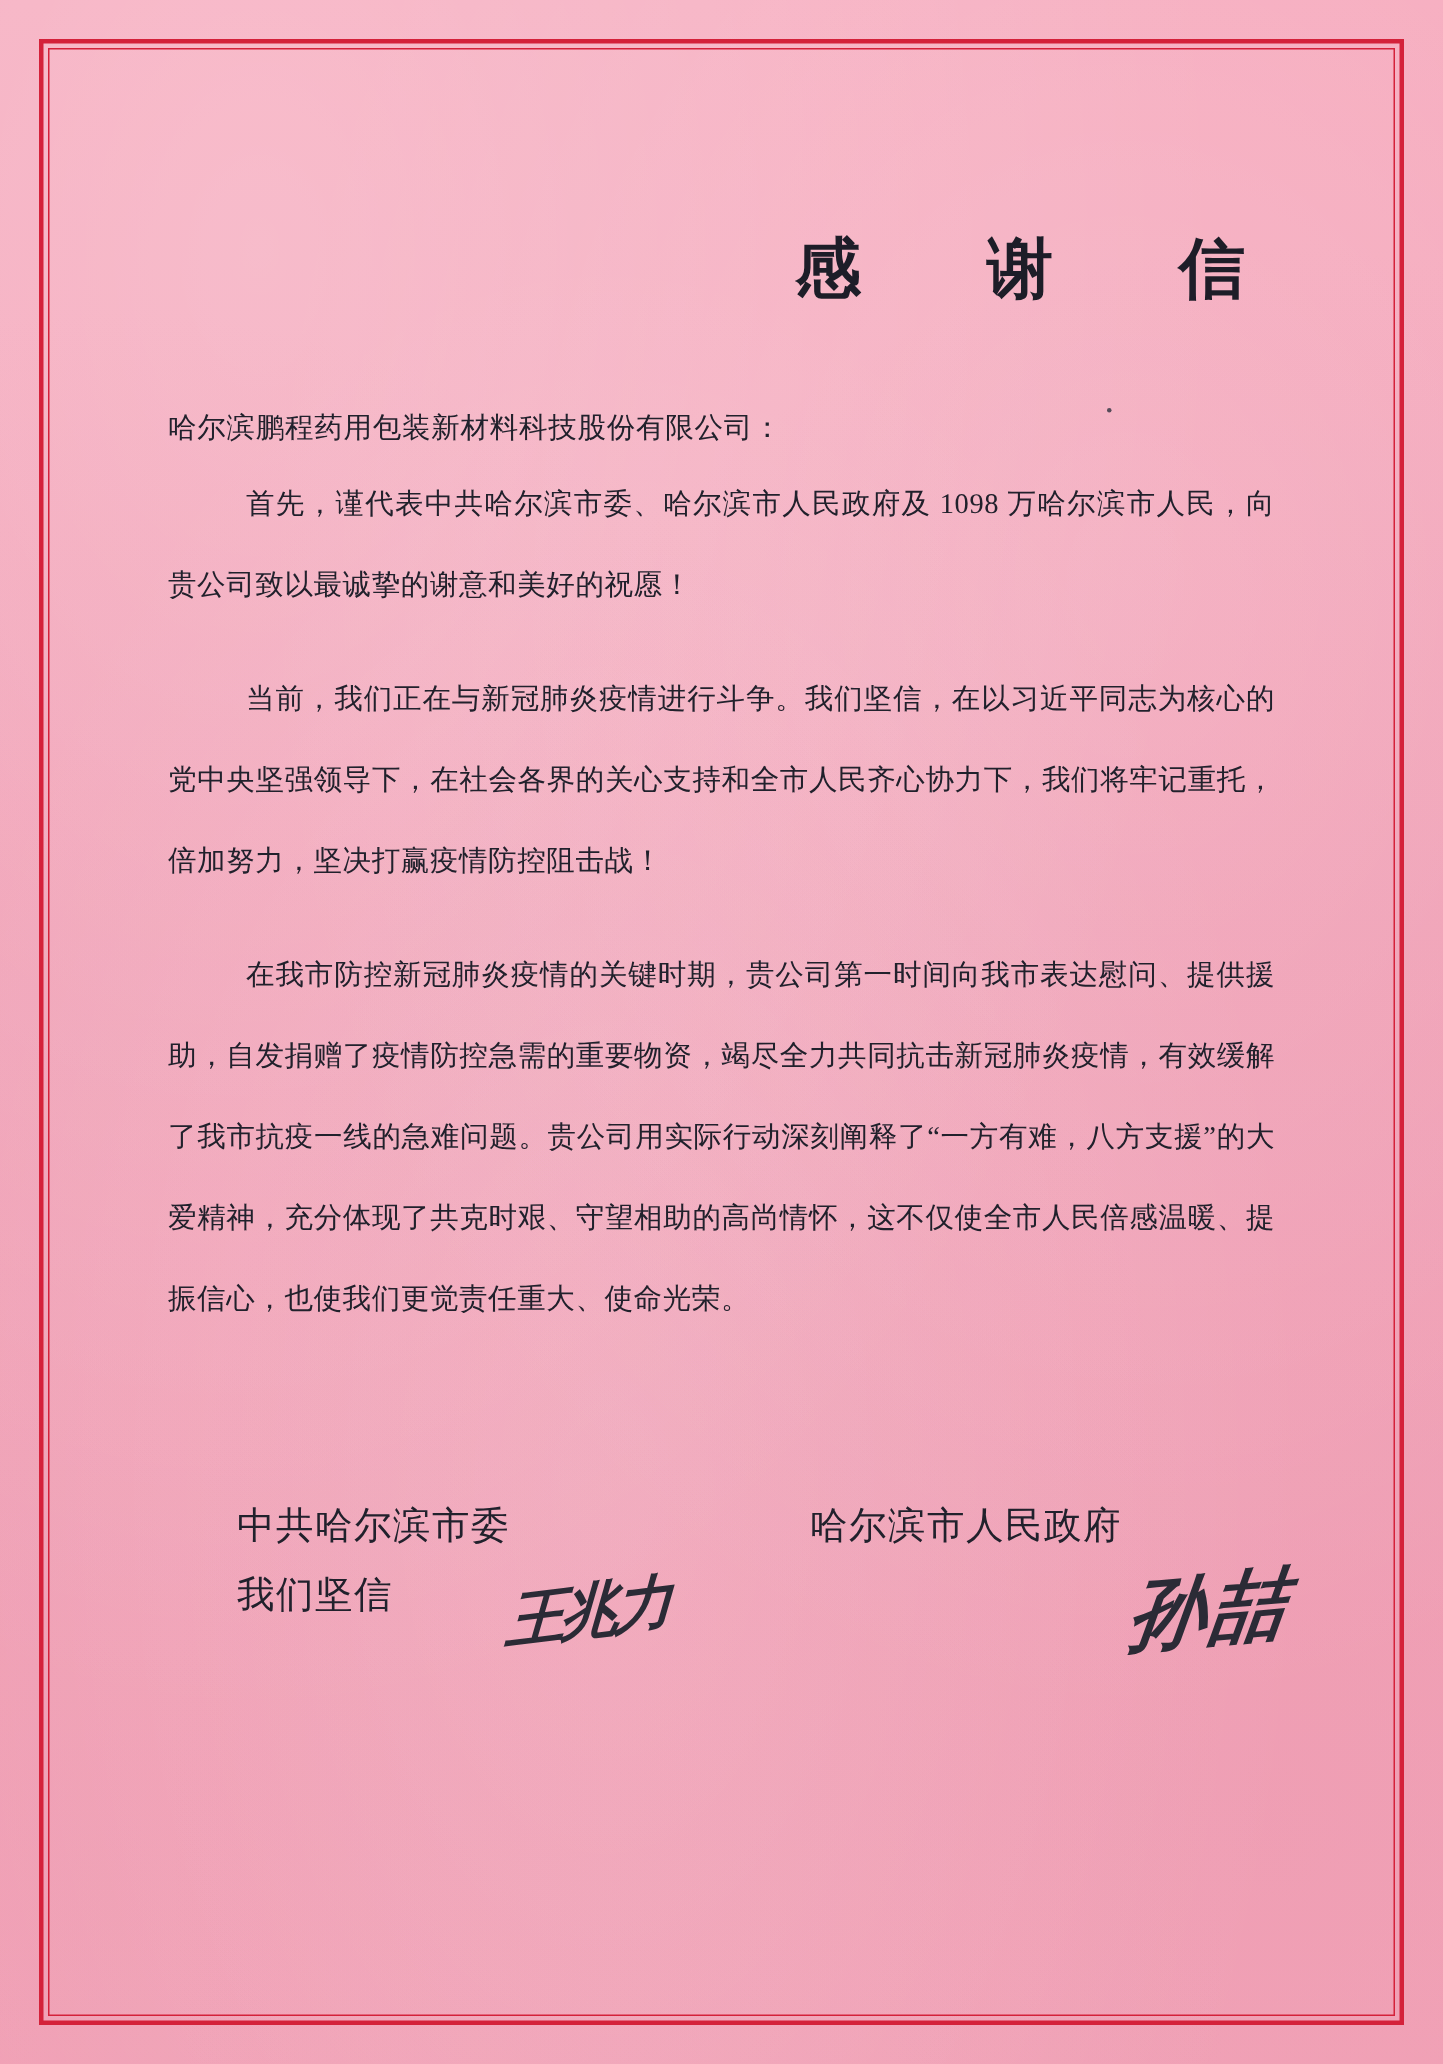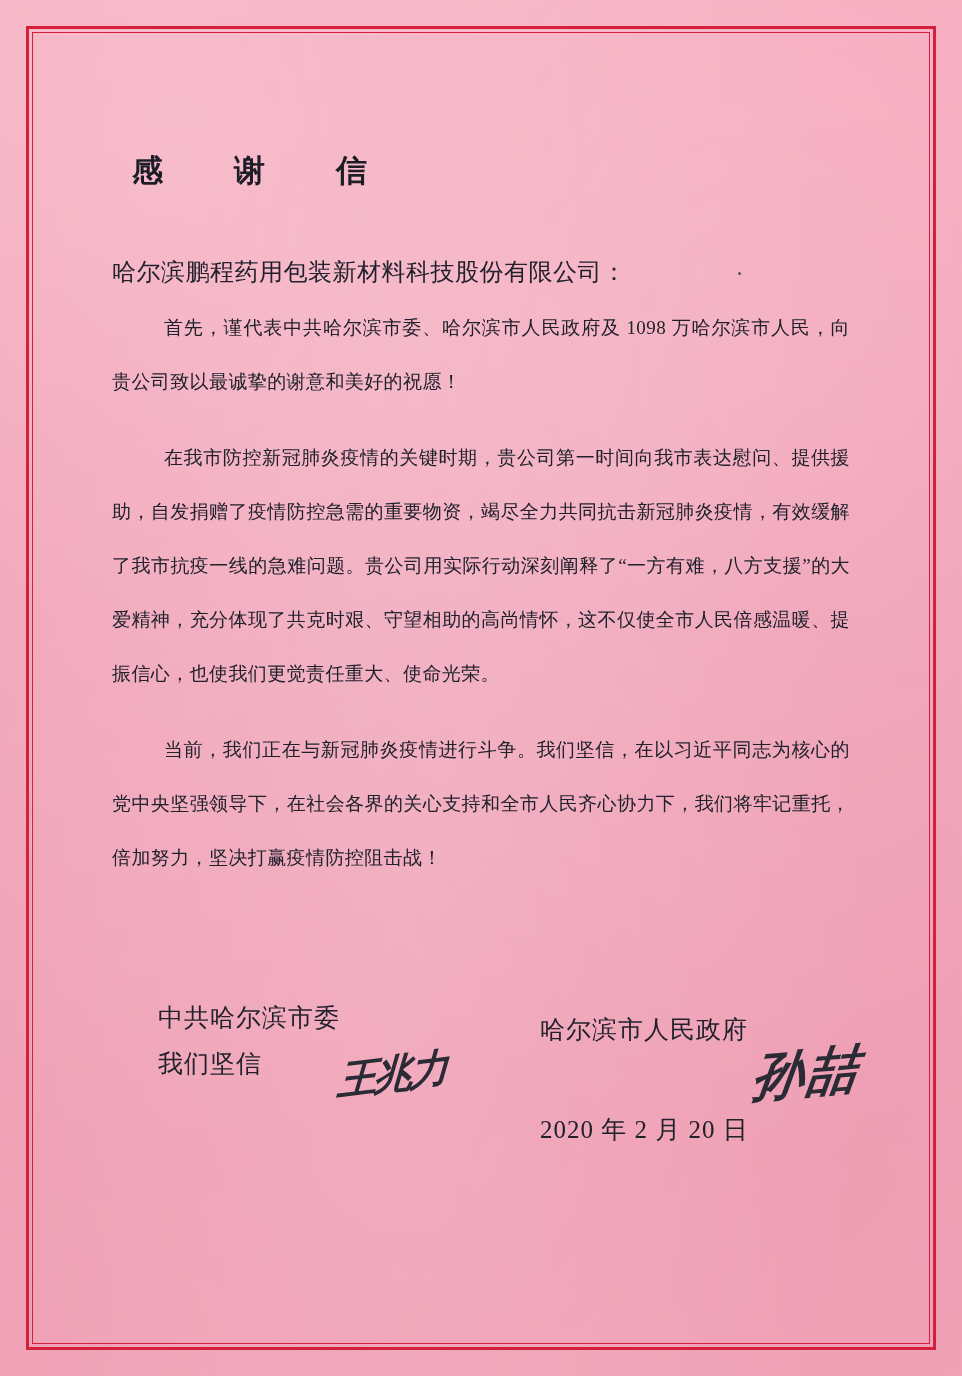--- a/index.html
+++ b/index.html
@@ -60,8 +60,8 @@
   }
 
   .title {
-    text-align: left;
-    font-size: 31px;
+    text-align: right;
+    font-size: 44px;
     font-weight: bold;
     letter-spacing: 20px;
     color: #1d1d28;

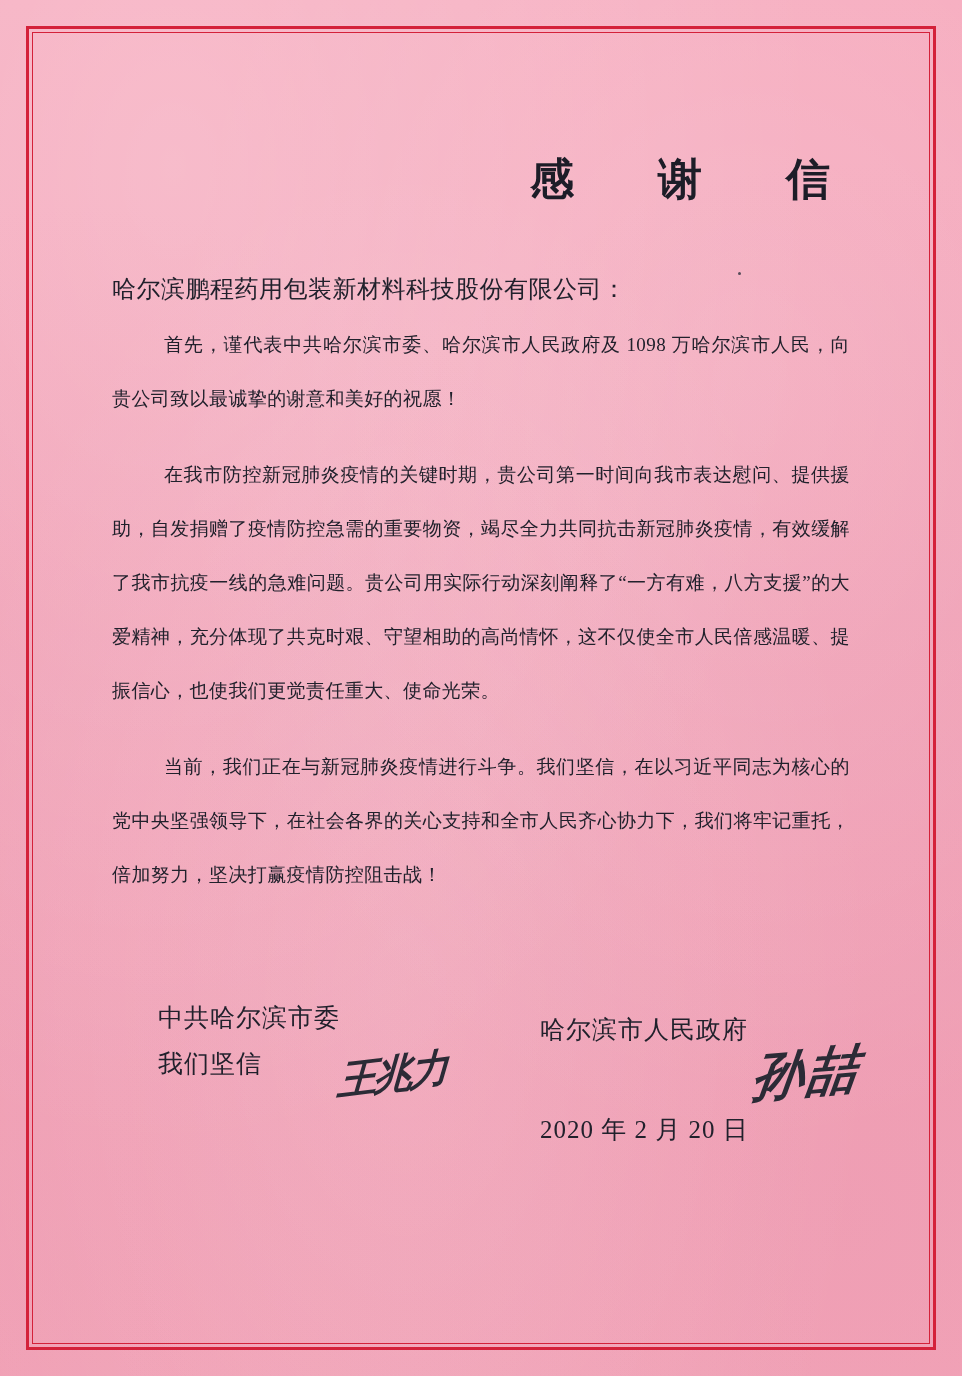--- a/index.html
+++ b/index.html
@@ -71,7 +71,7 @@
   }
 
   .salutation {
-    font-size: 24px;
+    font-size: 19px;
     color: #21212c;
     line-height: 1.55;
     margin-bottom: 10px;

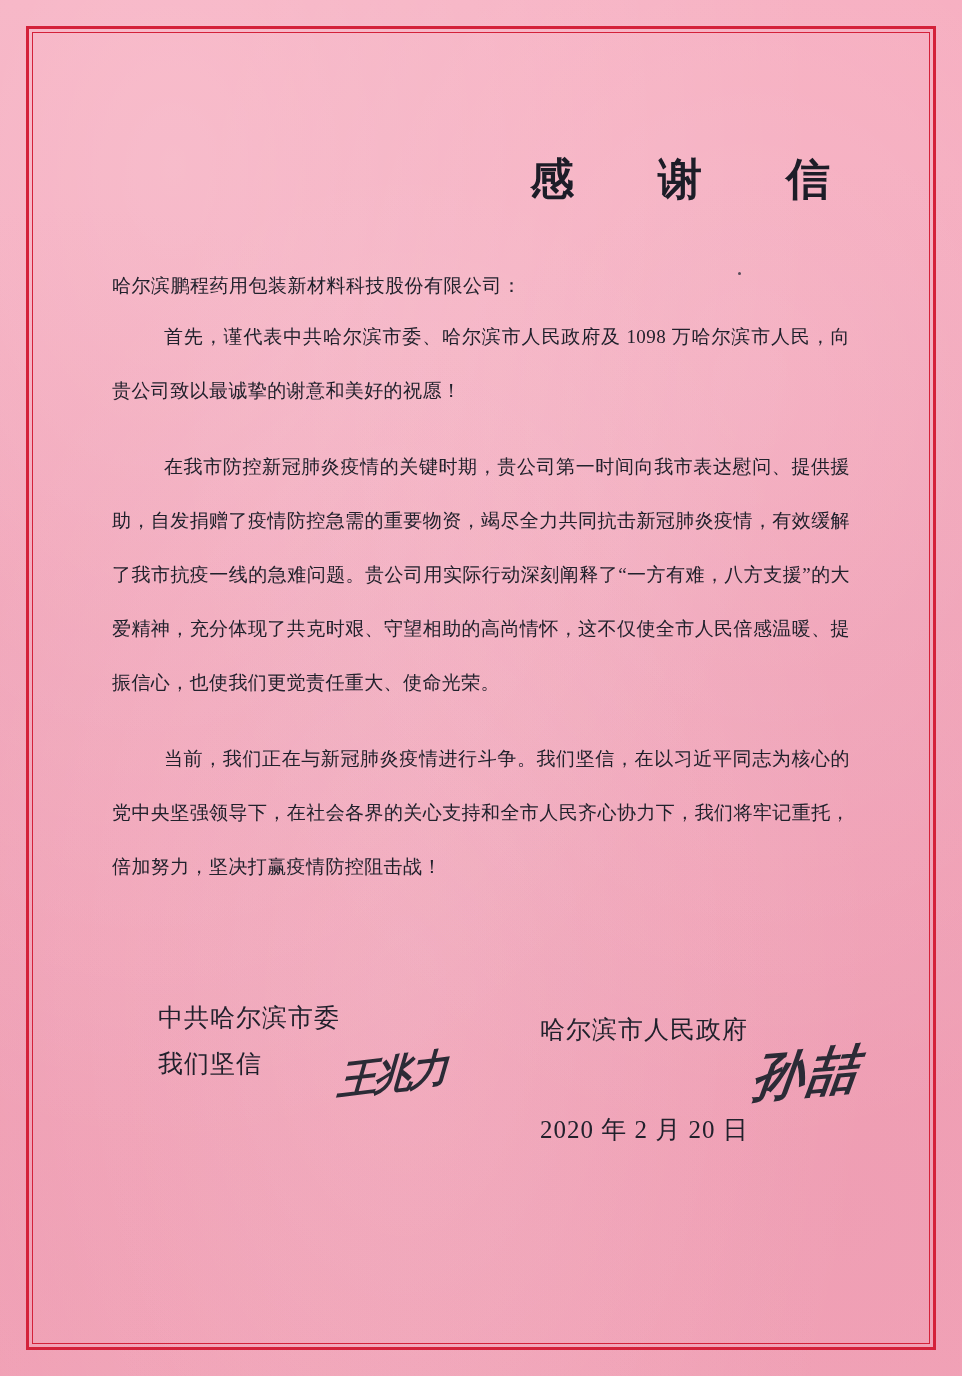--- a/index.html
+++ b/index.html
@@ -175,8 +175,8 @@
     <div class="salutation">哈尔滨鹏程药用包装新材料科技股份有限公司：</div>
 
     <p class="para">首先，谨代表中共哈尔滨市委、哈尔滨市人民政府及 1098 万哈尔滨市人民，向贵公司致以最诚挚的谢意和美好的祝愿！</p>
+    <p class="para gap">当前，我们正在与新冠肺炎疫情进行斗争。我们坚信，在以习近平同志为核心的党中央坚强领导下，在社会各界的关心支持和全市人民齐心协力下，我们将牢记重托，倍加努力，坚决打赢疫情防控阻击战！</p>
     <p class="para gap">在我市防控新冠肺炎疫情的关键时期，贵公司第一时间向我市表达慰问、提供援助，自发捐赠了疫情防控急需的重要物资，竭尽全力共同抗击新冠肺炎疫情，有效缓解了我市抗疫一线的急难问题。贵公司用实际行动深刻阐释了“一方有难，八方支援”的大爱精神，充分体现了共克时艰、守望相助的高尚情怀，这不仅使全市人民倍感温暖、提振信心，也使我们更觉责任重大、使命光荣。</p>
-    <p class="para gap">当前，我们正在与新冠肺炎疫情进行斗争。我们坚信，在以习近平同志为核心的党中央坚强领导下，在社会各界的关心支持和全市人民齐心协力下，我们将牢记重托，倍加努力，坚决打赢疫情防控阻击战！</p>
   </div>
 
   <div class="pen-dot"></div>

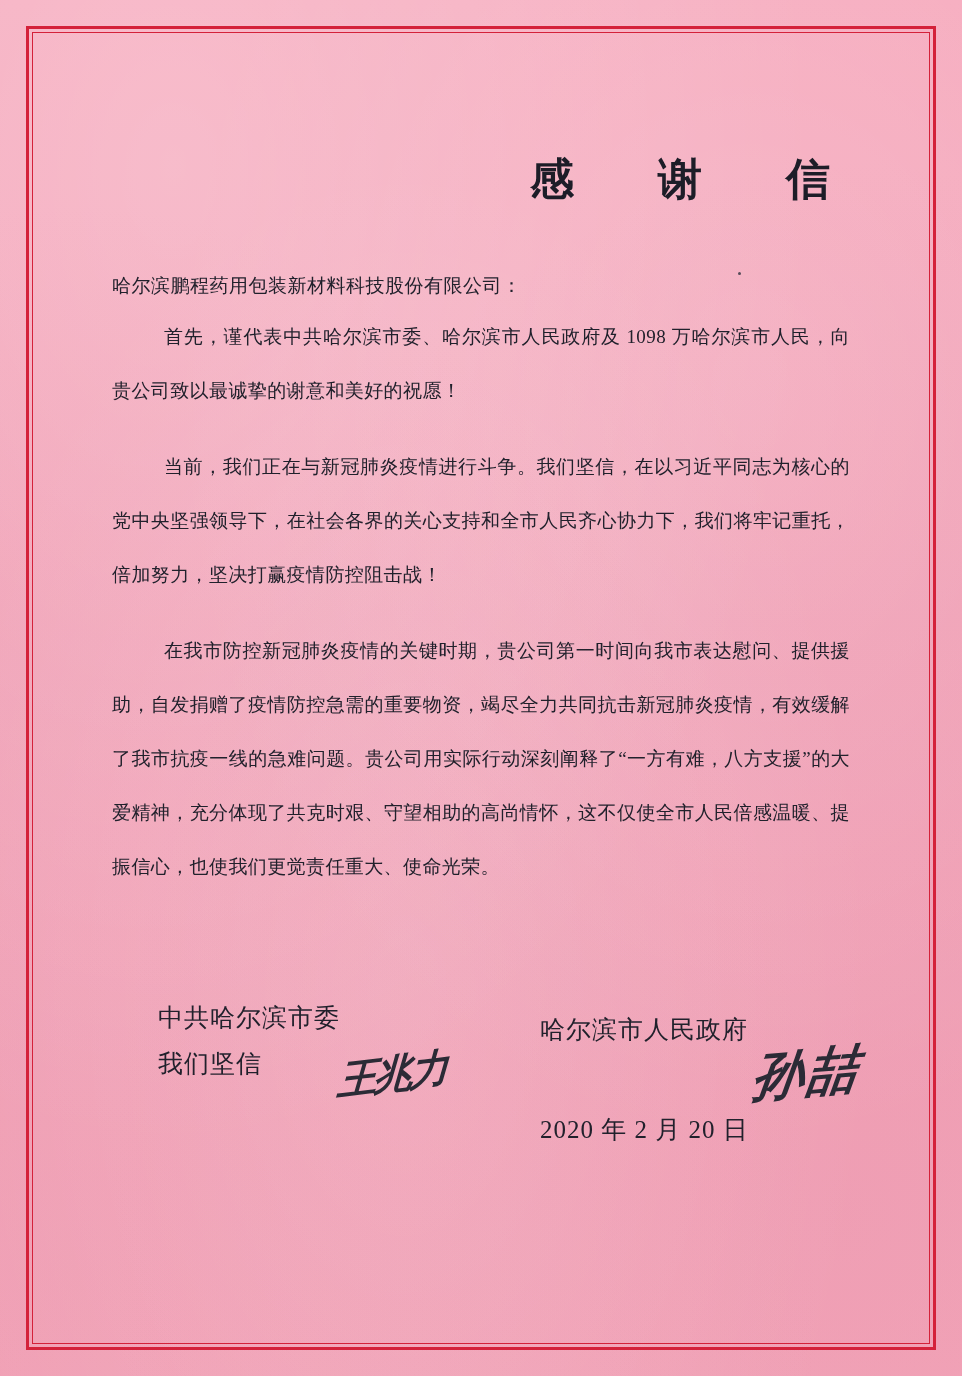--- a/index.html
+++ b/index.html
@@ -120,7 +120,7 @@
     letter-spacing: 1px;
   }
   .sign-left { left: 46px; top: 0; }
-  .sign-right { left: 428px; top: 12px; }
+  .sign-right { left: 428px; top: 0; }
 
   .sign-org { white-space: nowrap; }
   .sign-role {

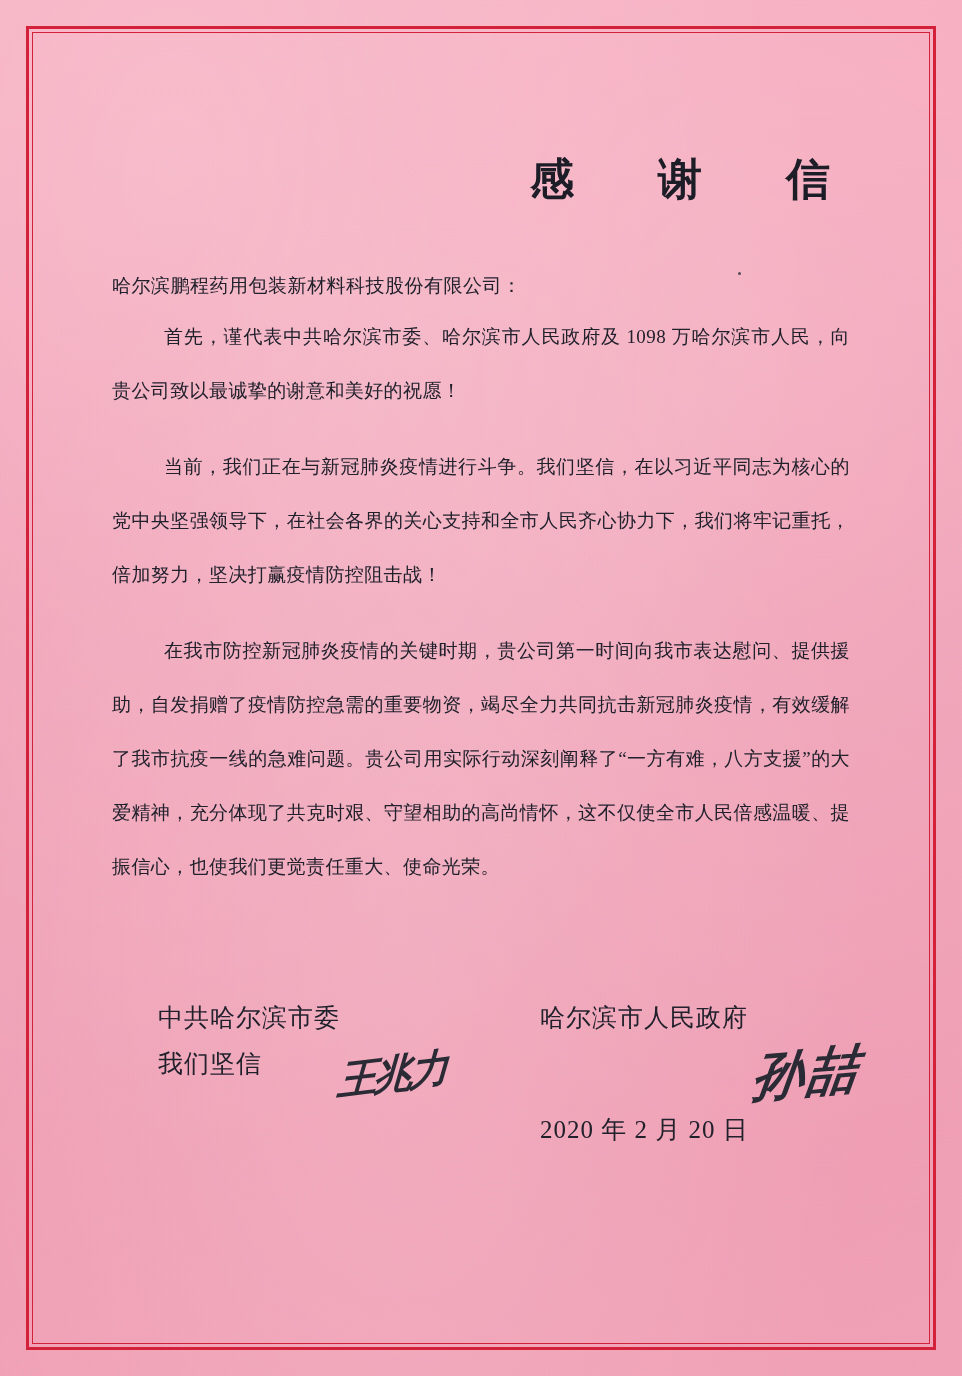--- a/index.html
+++ b/index.html
@@ -194,7 +194,6 @@
     <div class="signature sig-1">王兆力</div>
     <div class="signature sig-2">孙喆</div>
 
-    <div class="date">2020 年 2 月 20 日</div>
   </div>
 </div>
 

